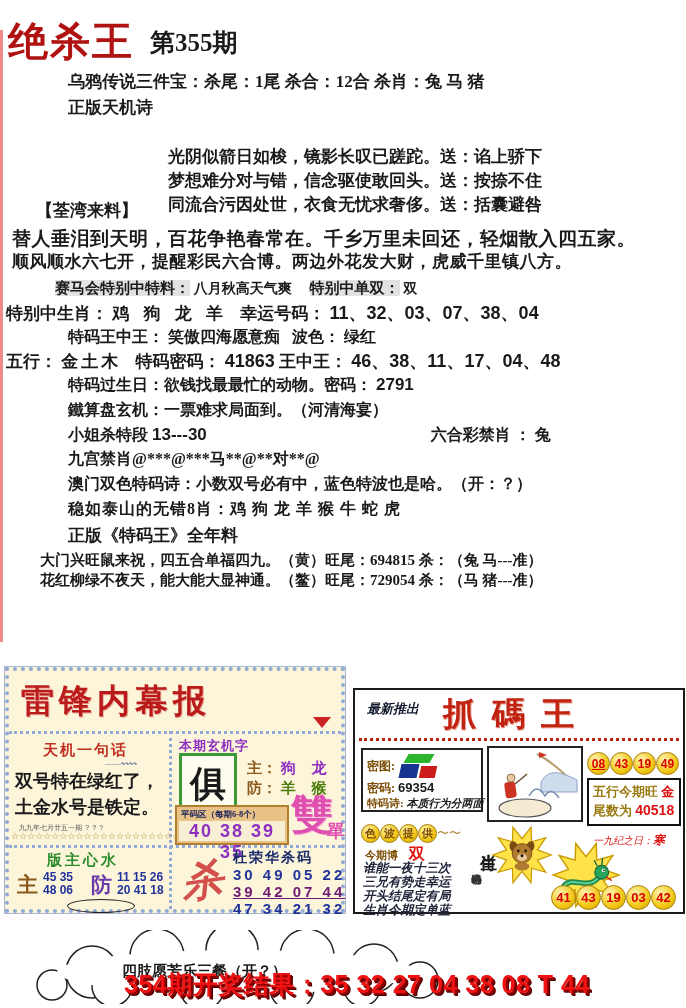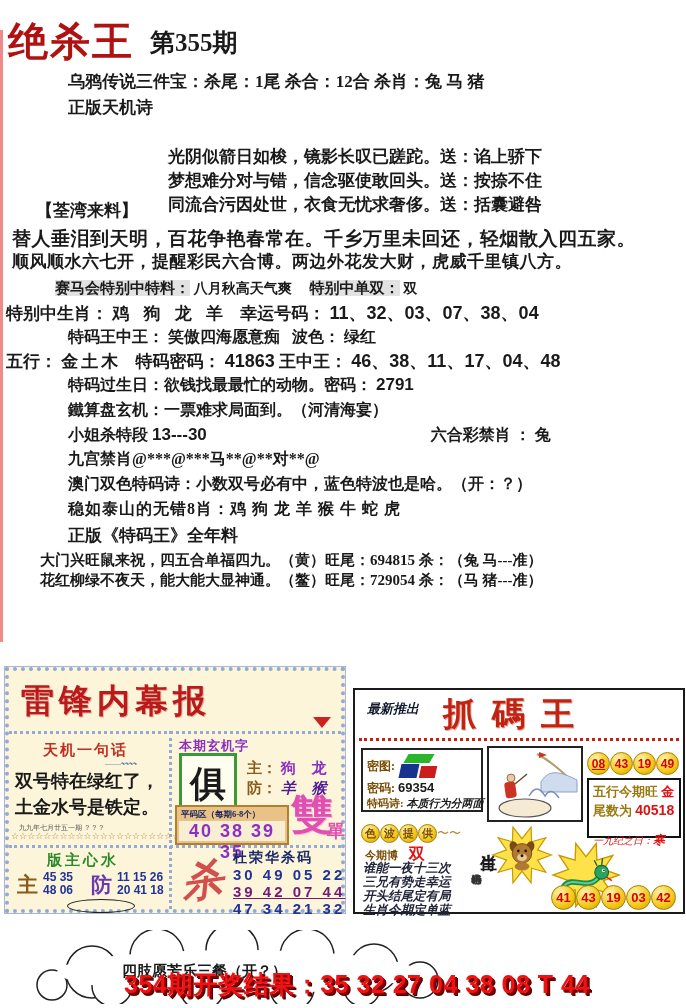--- a/index.html
+++ b/index.html
@@ -133,7 +133,7 @@
     </div>
     <div class="t" style="left:238px;top:108px;font-size:15px;">
       <span class="b" style="color:#8a5a1a;">防：</span>
-      <span class="b" style="color:#4c1d95;letter-spacing:6px;font-style:italic;">羊 猴</span>
+      <span class="b" style="color:#4d7c0f;letter-spacing:6px;">羊 猴</span>
     </div>
     <div style="position:absolute;left:166px;top:134px;width:110px;height:36px;border:2px solid #b08030;background:#e9c287;">
       <div class="t" style="left:4px;top:2px;font-size:8.5px;color:#15205a;font-weight:bold;">平码区（每期6-8个）</div>

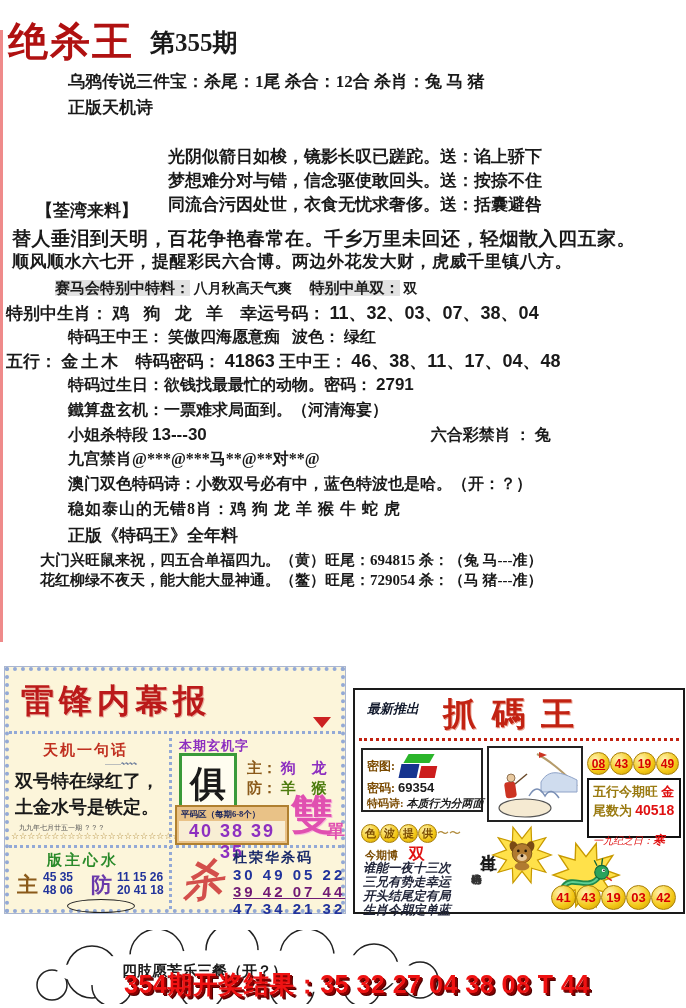--- a/index.html
+++ b/index.html
@@ -190,7 +190,7 @@
       <div class="coin" style="width:23px;height:23px;font-size:12px;">19</div>
       <div class="coin" style="width:23px;height:23px;font-size:12px;">49</div>
     </div>
-    <div class="box" style="left:232px;top:88px;width:94px;height:60px;border-color:#111;">
+    <div class="box" style="left:232px;top:88px;width:94px;height:48px;border-color:#111;">
       <div class="t" style="left:4px;top:3px;font-size:13px;">
         <span class="b" style="color:#9a7a10;">五行今期旺</span>
         <span class="b" style="color:#e01111;">金</span>

